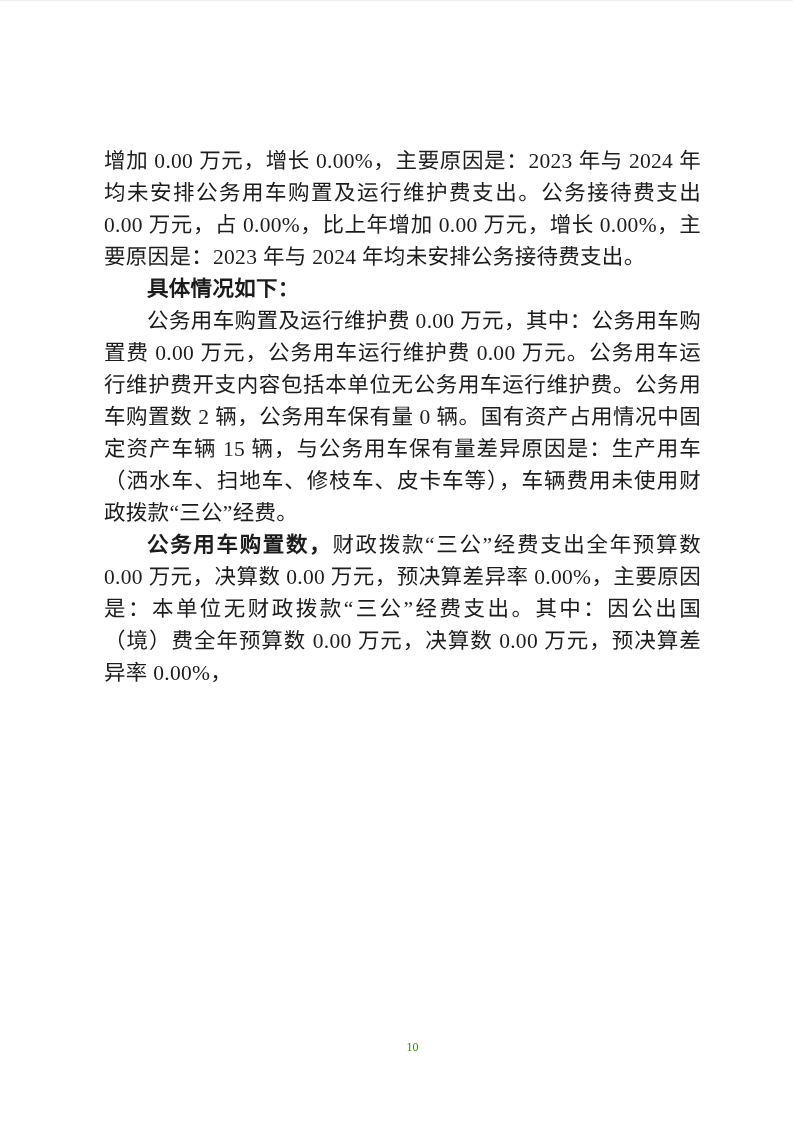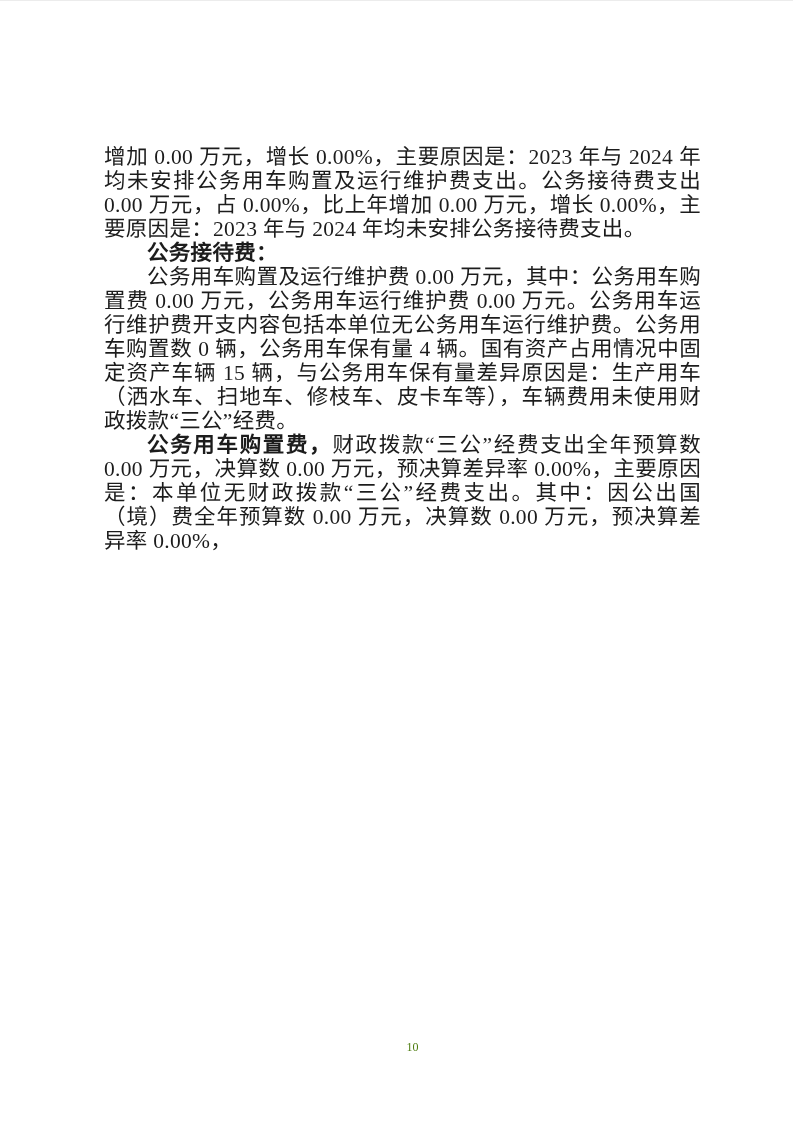--- a/index.html
+++ b/index.html
@@ -24,7 +24,7 @@
     top: 144px;
     width: 597px;
     font-size: 21.5px;
-    line-height: 24px;
+    line-height: 32px;
     text-align: justify;
     text-justify: inter-ideograph;
     letter-spacing: 0.3px;

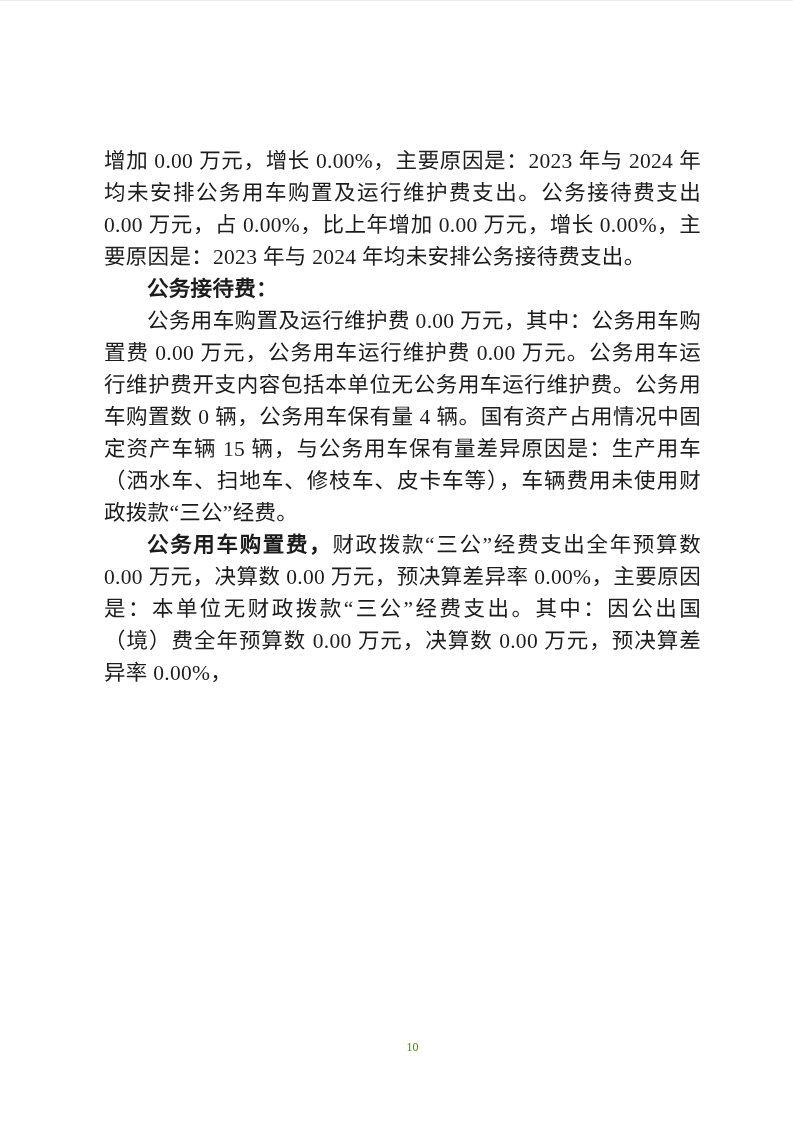--- a/index.html
+++ b/index.html
@@ -64,7 +64,7 @@
     </p>
 
     <p class="para">
-      <span class="bold">公务接待费：</span>
+      <span class="bold">具体情况如下：</span>
     </p>
 
 

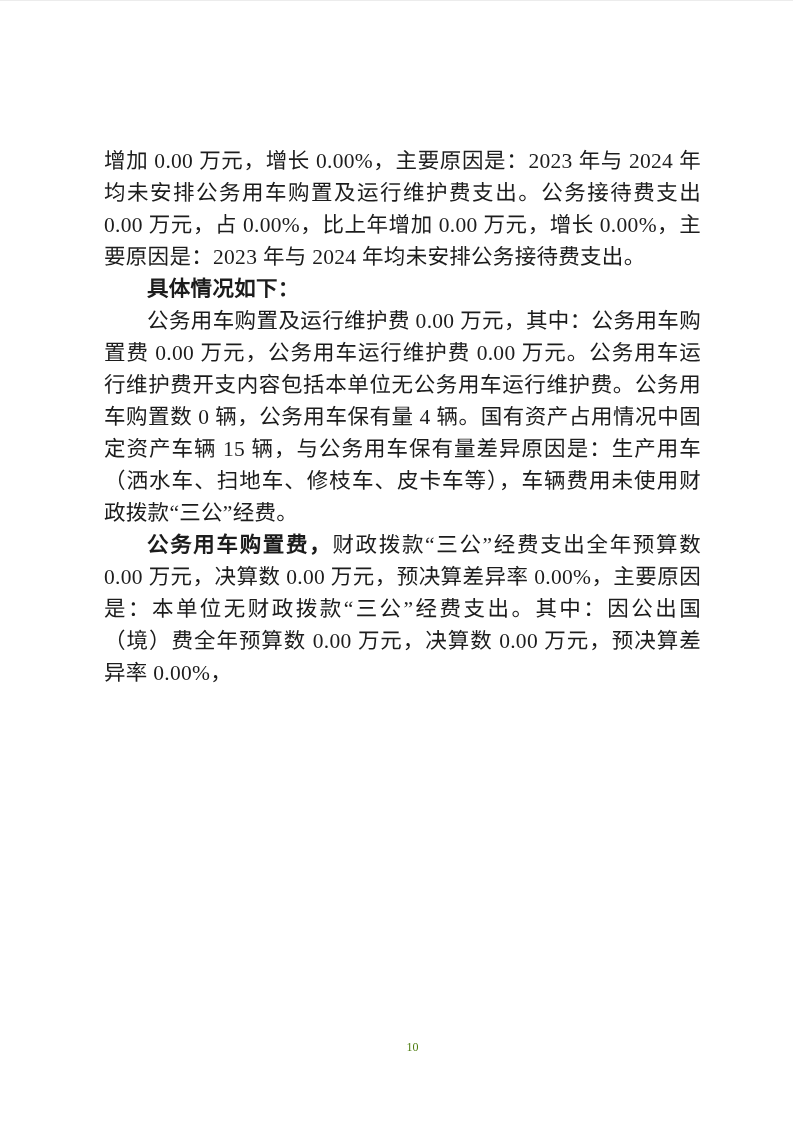--- a/index.html
+++ b/index.html
@@ -69,7 +69,7 @@
 
 
     <p class="para">
-      <span>公务用车购置及运行维护费 0.00 万元，其中：公务用车购置费 0.00 万元，公务用车运行维护费 0.00 万元。公务用车运行维护费开支内容包括本单位无公务用车运行维护费。公务用车购置数 0 辆，公务用车保有量 4 辆。国有资产占用情况中固定资产车辆 15 辆，与公务用车保有量差异原因是：生产用车（洒水车、扫地车、修枝车、皮卡车等），车辆费用未使用财政拨款“三公”经费。</span>
+      <span>公务用车购置及运行维护费 0.00 万元，其中：公务用车购置费 0.00 万元，公务用车运行维护费 0.00 万元。公务用车运行维护费开支内容包括本单位无公务用车运行维护费。公务用车购置数 2 辆，公务用车保有量 0 辆。国有资产占用情况中固定资产车辆 15 辆，与公务用车保有量差异原因是：生产用车（洒水车、扫地车、修枝车、皮卡车等），车辆费用未使用财政拨款“三公”经费。</span>
     </p>
 
 

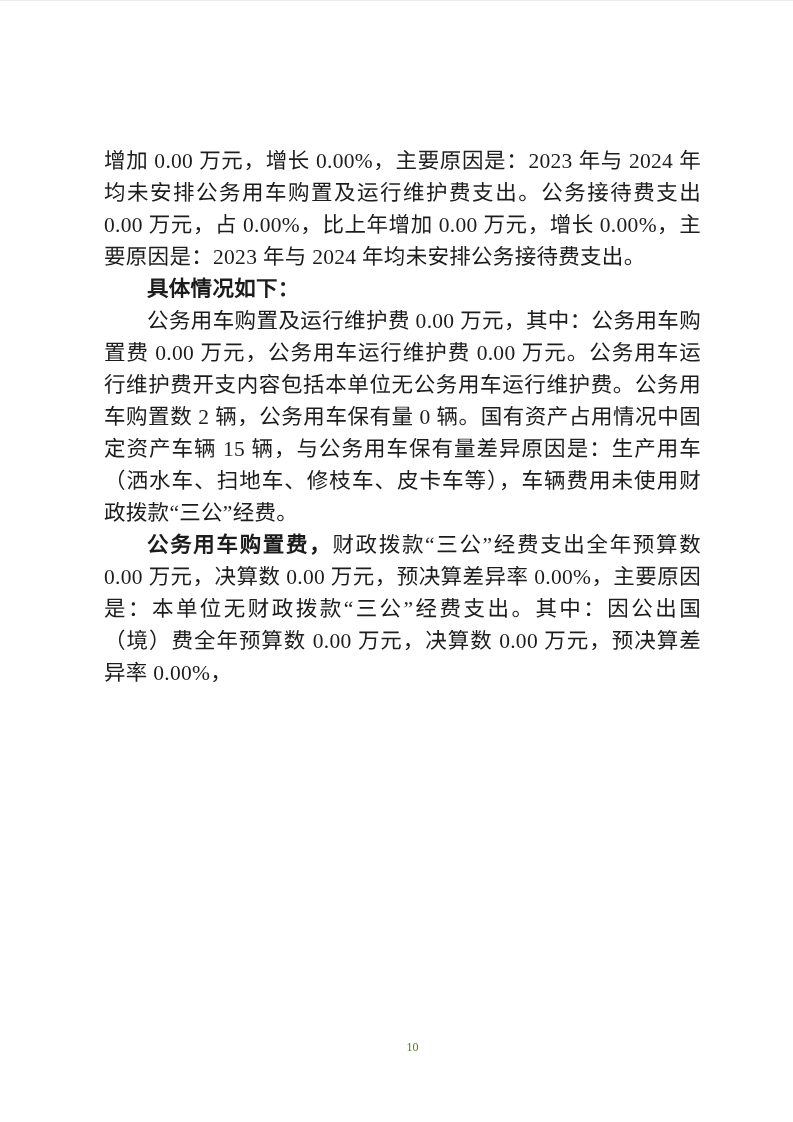--- a/index.html
+++ b/index.html
@@ -74,7 +74,7 @@
 
 
     <p class="para">
-      <span class="bold">公务用车购置费，</span><span>财政拨款“三公”经费支出全年预算数 0.00 万元，决算数 0.00 万元，预决算差异率 0.00%，主要原因是：本单位无财政拨款“三公”经费支出。其中：因公出国（境）费全年预算数 0.00 万元，决算数 0.00 万元，预决算差异率 0.00%，</span>
+      <span class="bold">公务用车购置数，</span><span>财政拨款“三公”经费支出全年预算数 0.00 万元，决算数 0.00 万元，预决算差异率 0.00%，主要原因是：本单位无财政拨款“三公”经费支出。其中：因公出国（境）费全年预算数 0.00 万元，决算数 0.00 万元，预决算差异率 0.00%，</span>
     </p>
 
   </div>

